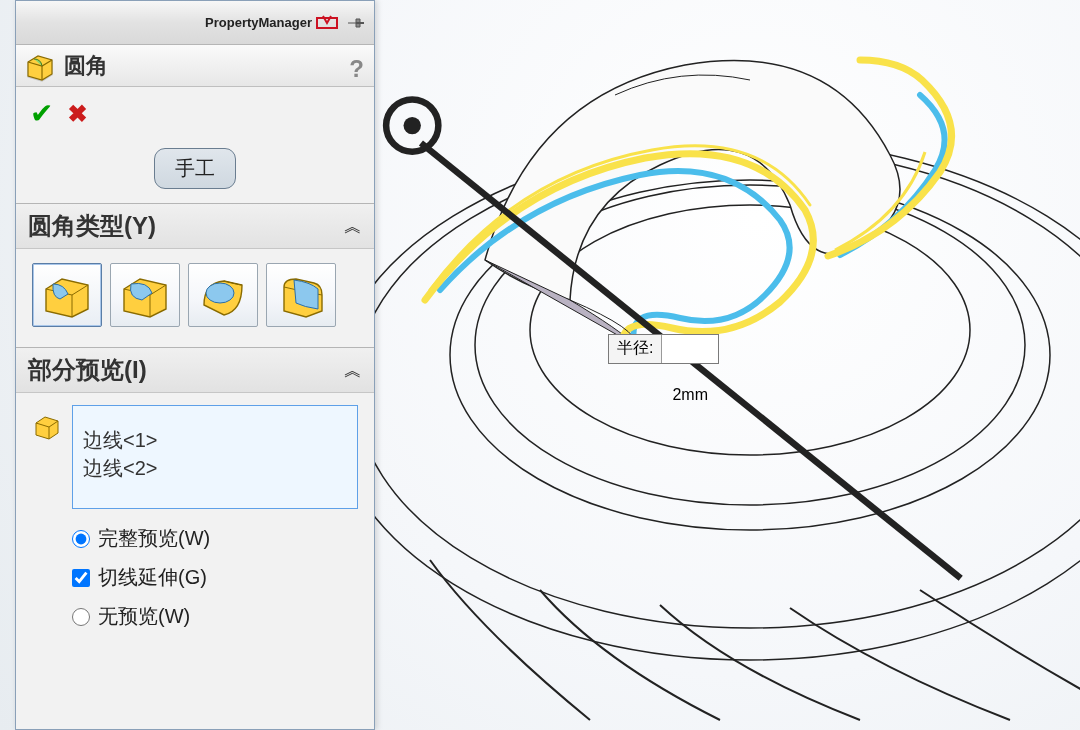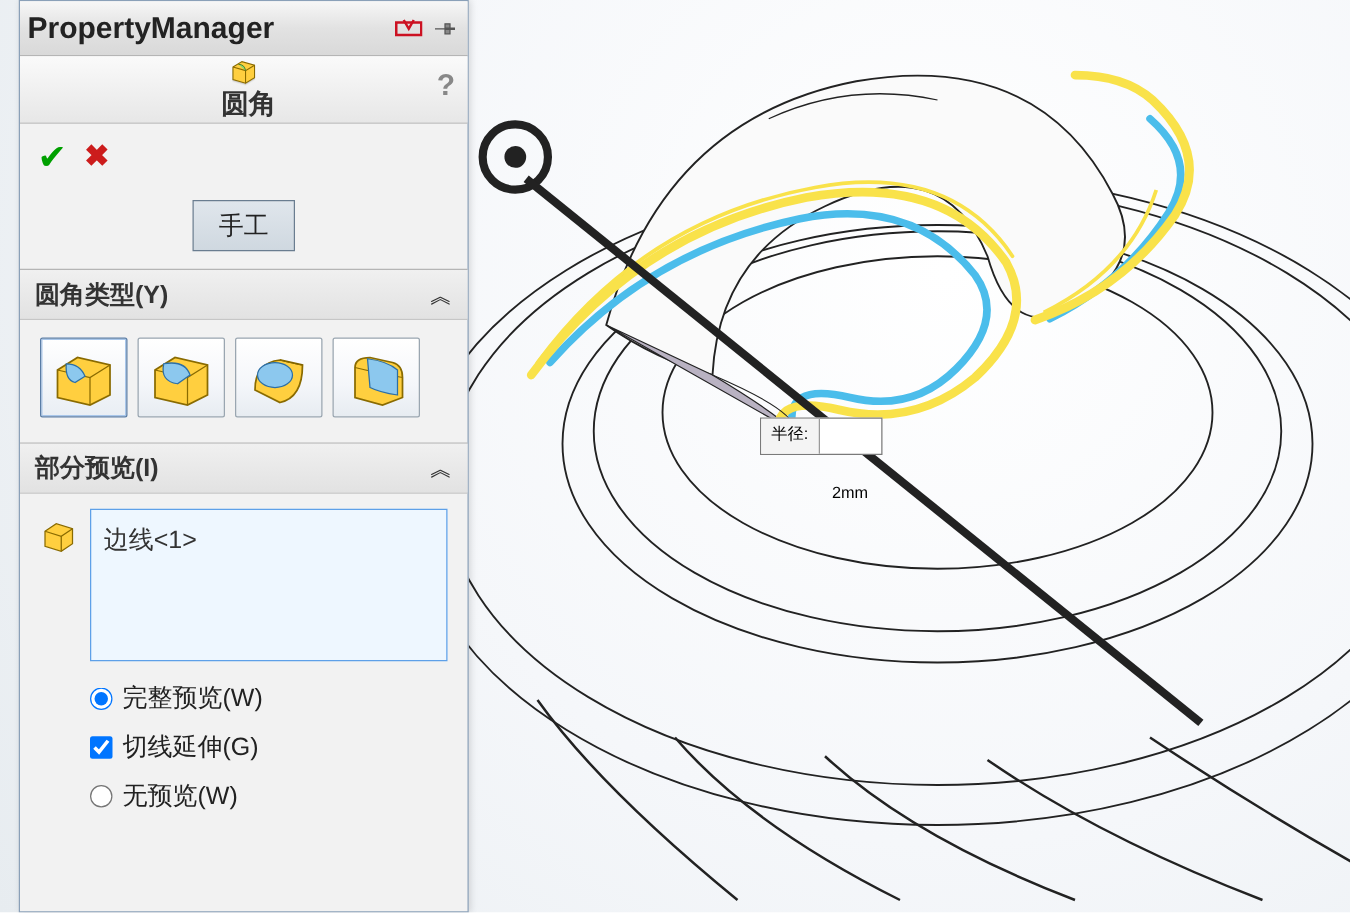--- a/index.html
+++ b/index.html
@@ -7,7 +7,7 @@
 .viewport { position: absolute; inset: 0; background: radial-gradient(circle at 70% 30%, #ffffff 0%, #f5f7fa 50%, #e7ecf0 100%); }
 .pm-panel { position: absolute; left: 15px; top: 0; width: 360px; bottom: 0; background: #f2f2f2; border: 1px solid #8aa0b8; box-shadow: 2px 0 6px rgba(0,0,0,.15); }
 .pm-header { display: flex; align-items: center; height: 44px; background: linear-gradient(180deg,#f7f7f7 0%, #e2e2e2 50%, #d9d9d9 100%); border-bottom: 1px solid #b5b5b5; padding: 0 6px; }
-.pm-title { flex: 1; text-align: left; font-size: 24px; font-weight: bold; color: #222; }
+.pm-title { flex: 1; text-align: right; font-size: 13px; font-weight: bold; color: #222; }
 .pm-head-btn { width: 26px; height: 24px; display: flex; align-items: center; justify-content: center; margin-left: 2px; }
 .feature-title { display: flex; align-items: center; height: 54px; background: linear-gradient(180deg,#fafafa 0%, #e7e7e7 100%); border-bottom: 1px solid #bfbfbf; padding: 0 8px; position: relative; flex-direction: column; }
 .feature-title .lbl { font-size: 22px; font-weight: bold; color: #333; margin-left: 8px; }

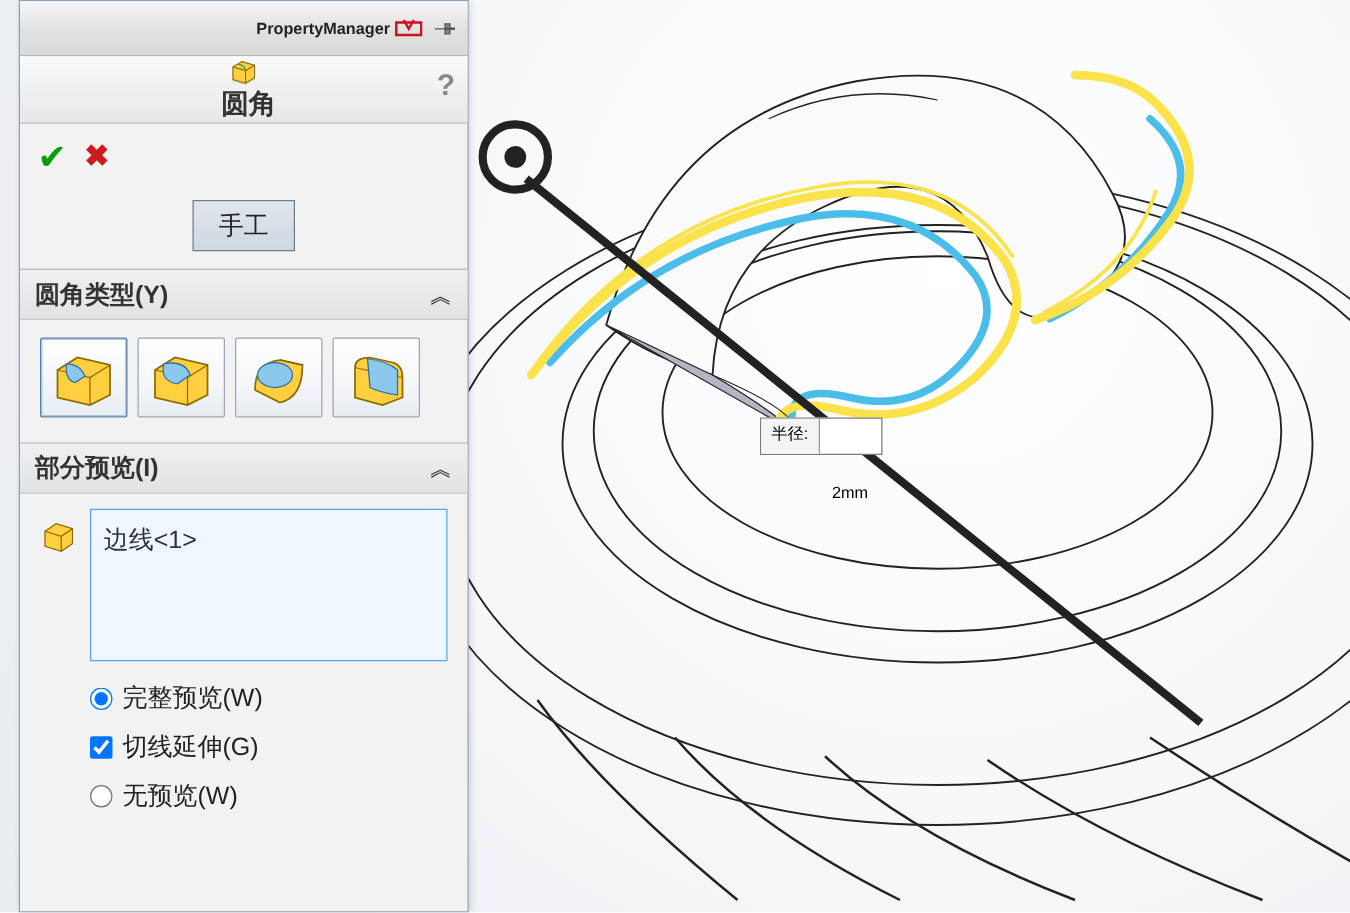--- a/index.html
+++ b/index.html
@@ -9,7 +9,7 @@
 .pm-header { display: flex; align-items: center; height: 44px; background: linear-gradient(180deg,#f7f7f7 0%, #e2e2e2 50%, #d9d9d9 100%); border-bottom: 1px solid #b5b5b5; padding: 0 6px; }
 .pm-title { flex: 1; text-align: right; font-size: 13px; font-weight: bold; color: #222; }
 .pm-head-btn { width: 26px; height: 24px; display: flex; align-items: center; justify-content: center; margin-left: 2px; }
-.feature-title { display: flex; align-items: center; height: 54px; background: linear-gradient(180deg,#fafafa 0%, #e7e7e7 100%); border-bottom: 1px solid #bfbfbf; padding: 0 8px; position: relative; flex-direction: column; }
+.feature-title { display: flex; align-items: center; height: 42px; background: linear-gradient(180deg,#fafafa 0%, #e7e7e7 100%); border-bottom: 1px solid #bfbfbf; padding: 0 8px; position: relative; }
 .feature-title .lbl { font-size: 22px; font-weight: bold; color: #333; margin-left: 8px; }
 .help-icon { position: absolute; right: 10px; top: 10px; color: #888; font-size: 24px; font-weight: bold; }
 .okcancel-row { display: flex; align-items: center; gap: 14px; padding: 10px 14px 12px; }

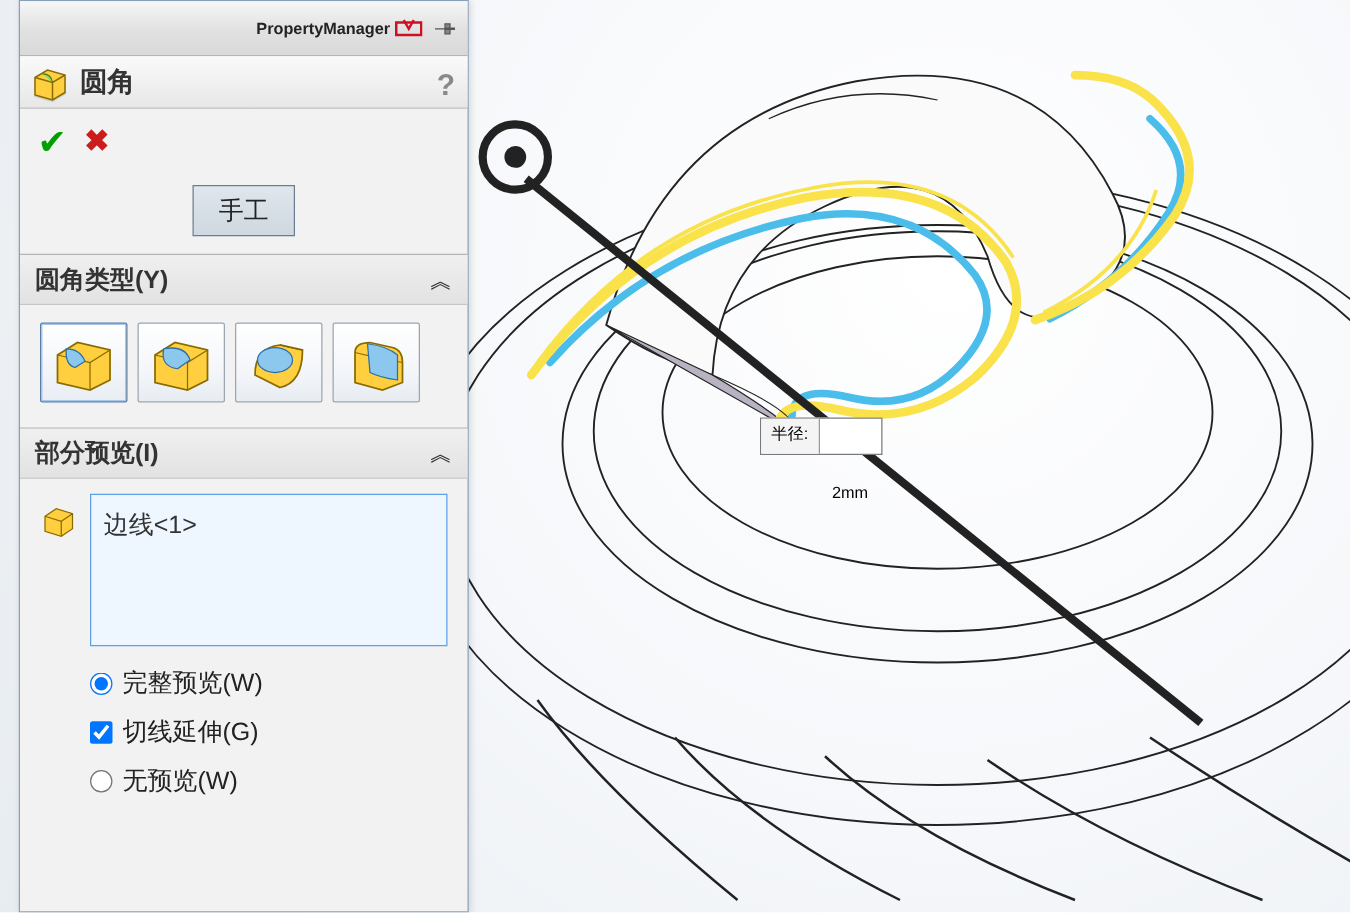--- a/index.html
+++ b/index.html
@@ -17,7 +17,7 @@
 .cancel-x { color: #cc1c1c; font-size: 24px; font-weight: bold; }
 .mode-row { display: flex; justify-content: center; gap: 0; margin: 6px 0 14px; }
 .mode-btn { padding: 6px 20px; font-size: 20px; border: 1px solid #9aa6b1; background: linear-gradient(180deg,#fff 0%, #eaeef2 100%); color: #222; cursor: pointer; }
-.mode-btn.active { background: linear-gradient(180deg,#e0e6ec 0%, #cfd8e0 100%); border-color: #6a7d90; }
+.mode-btn.active { background: linear-gradient(180deg,#e0e6ec 0%, #cfd8e0 100%); border-color: #6a7d90; border-radius: 11px; }
 .group { border-top: 1px solid #b5b5b5; }
 .group-head { display: flex; align-items: center; justify-content: space-between; padding: 6px 12px; background: linear-gradient(180deg,#f0f0f0 0%, #e2e2e2 100%); border-bottom: 1px solid #c6c6c6; }
 .group-head .gh-label { font-size: 20px; font-weight: bold; color: #333; }

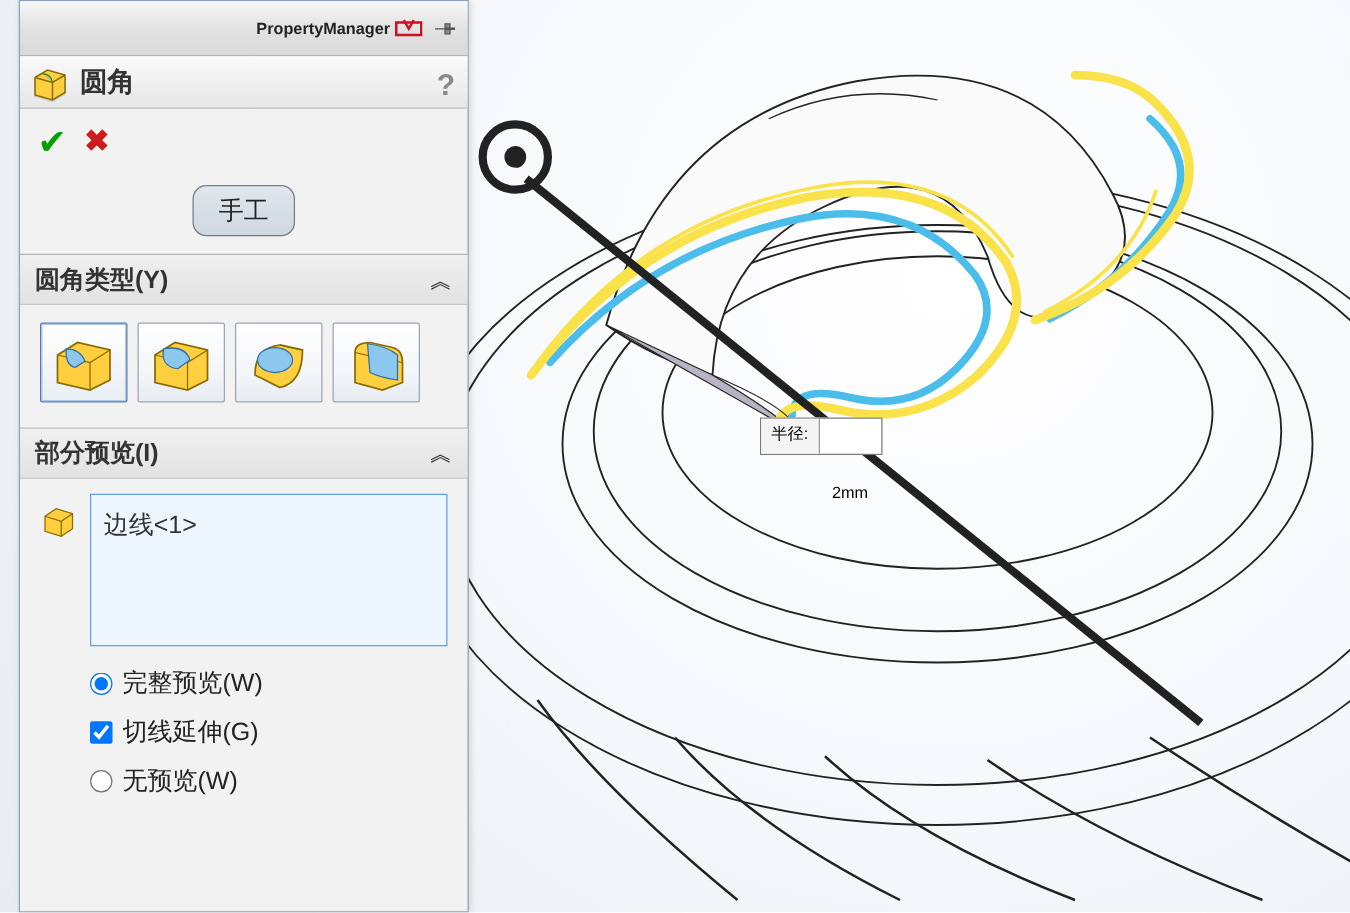--- a/index.html
+++ b/index.html
@@ -20,7 +20,7 @@
 .mode-btn.active { background: linear-gradient(180deg,#e0e6ec 0%, #cfd8e0 100%); border-color: #6a7d90; border-radius: 11px; }
 .group { border-top: 1px solid #b5b5b5; }
 .group-head { display: flex; align-items: center; justify-content: space-between; padding: 6px 12px; background: linear-gradient(180deg,#f0f0f0 0%, #e2e2e2 100%); border-bottom: 1px solid #c6c6c6; }
-.group-head .gh-label { font-size: 20px; font-weight: bold; color: #333; }
+.group-head .gh-label { font-size: 24px; font-weight: bold; color: #333; }
 .caret { font-size: 18px; color: #333; }
 .type-icons { display: flex; padding: 14px 16px 20px; gap: 8px; }
 .type-icons .bigbtn { width: 70px; height: 64px; border: 1px solid #9aa6b1; border-radius: 2px; background: linear-gradient(180deg,#ffffff 0%, #f4f6fa 60%, #e7ecf1 100%); display: flex; align-items: center; justify-content: center; cursor: pointer; }

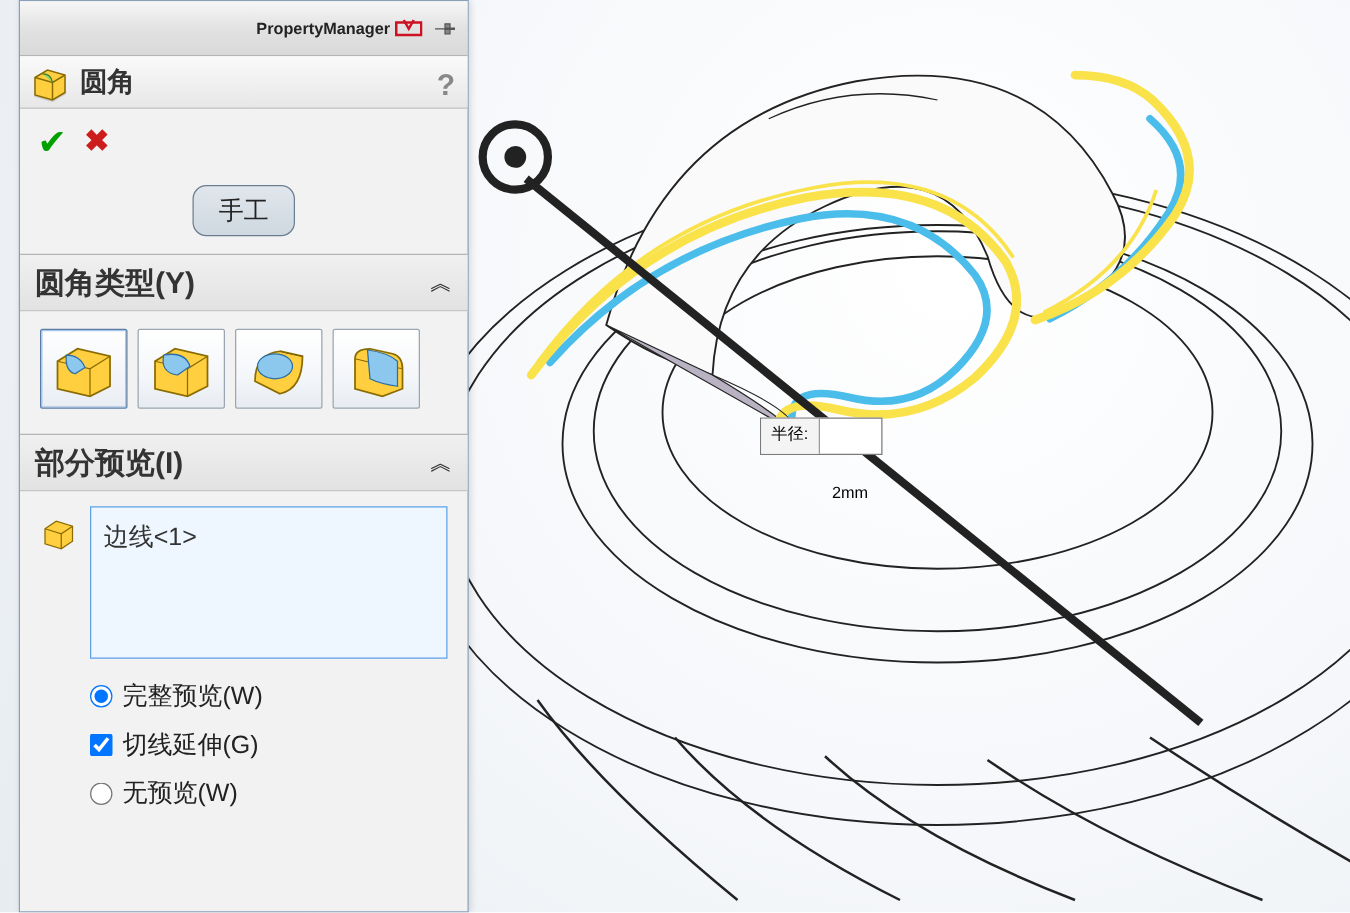--- a/index.html
+++ b/index.html
@@ -33,7 +33,7 @@
 .opt-row { display: flex; align-items: center; padding: 8px 20px 4px 56px; font-size: 20px; color: #222; gap: 8px; }
 .opt-row input { width: 18px; height: 18px; }
 .fillet-cube { filter: drop-shadow(0 1px 0 rgba(0,0,0,.15)); }
-.callout { position: absolute; left: 608px; top: 334px; display: flex; align-items: stretch; height: 30px; border: 1px solid #7a7a7a; background: #fff; font-size: 13px; }
+.callout { position: absolute; left: 608px; top: 334px; display: flex; align-items: stretch; height: 30px; border: 1px solid #7a7a7a; background: #fff; font-size: 16px; }
 .callout .clab { padding: 3px 8px; border-right: 1px solid #9a9a9a; background: #f4f4f4; }
 .callout .cval { padding: 3px 10px; margin-top: 48px; }
 .leader { position: absolute; left: 478px; top: 236px; width: 170px; height: 130px; pointer-events: none; }

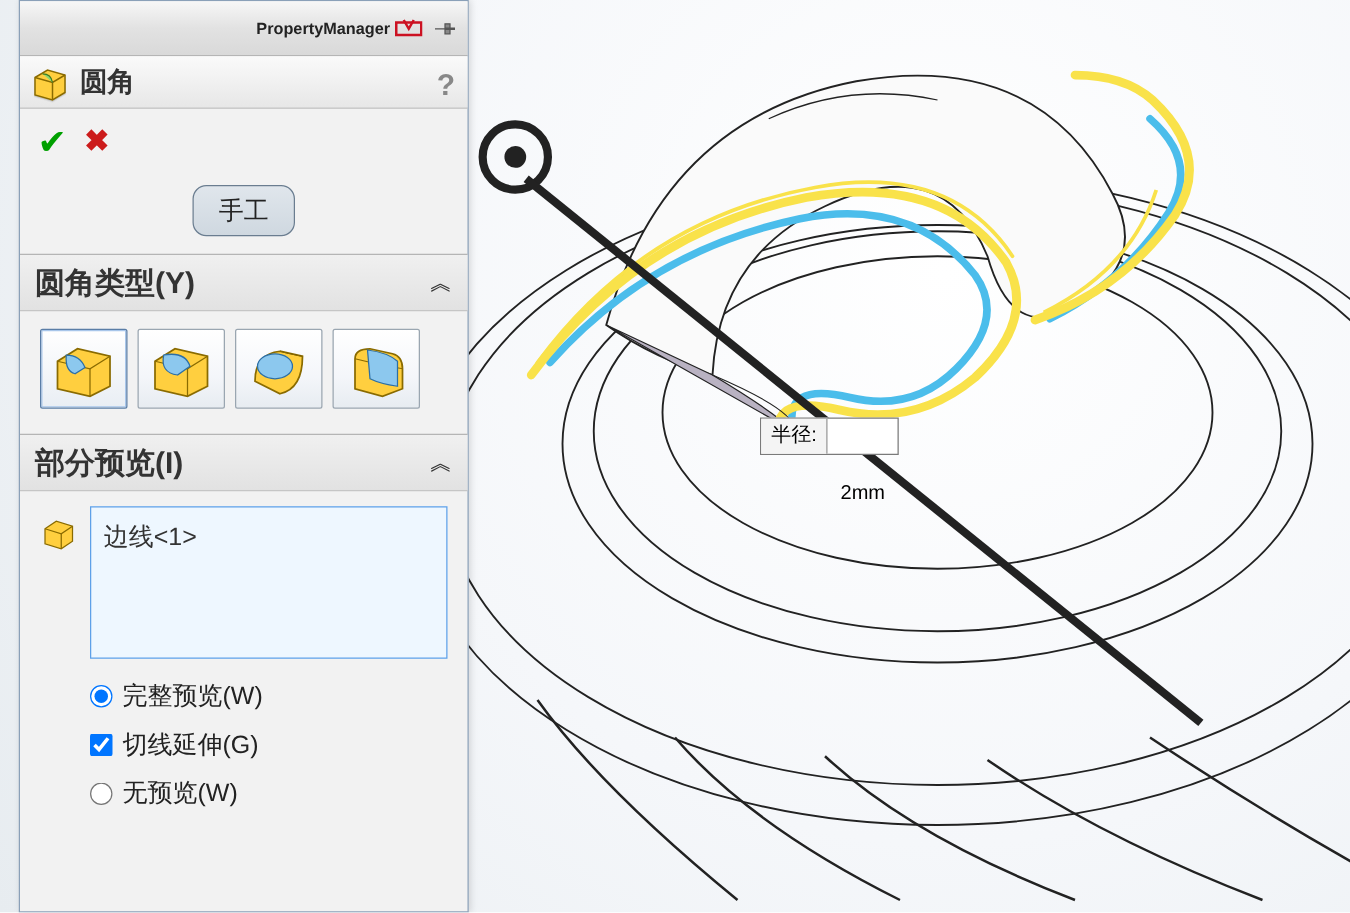--- a/index.html
+++ b/index.html
@@ -28,7 +28,7 @@
 .items-body { padding: 12px 16px 8px; }
 .items-row { display: flex; gap: 10px; }
 .items-row .cube { width: 30px; height: 30px; margin-top: 6px; }
-.sel-list { flex: 1; height: 122px; border: 1px solid #5ea0e8; background: #eef7ff; padding: 10px 10px; font-size: 20px; color: #333; }
+.sel-list { flex: 1; height: 104px; border: 1px solid #5ea0e8; background: #eef7ff; padding: 20px 10px; font-size: 20px; color: #333; }
 .sel-list div { line-height: 1.4; }
 .opt-row { display: flex; align-items: center; padding: 8px 20px 4px 56px; font-size: 20px; color: #222; gap: 8px; }
 .opt-row input { width: 18px; height: 18px; }

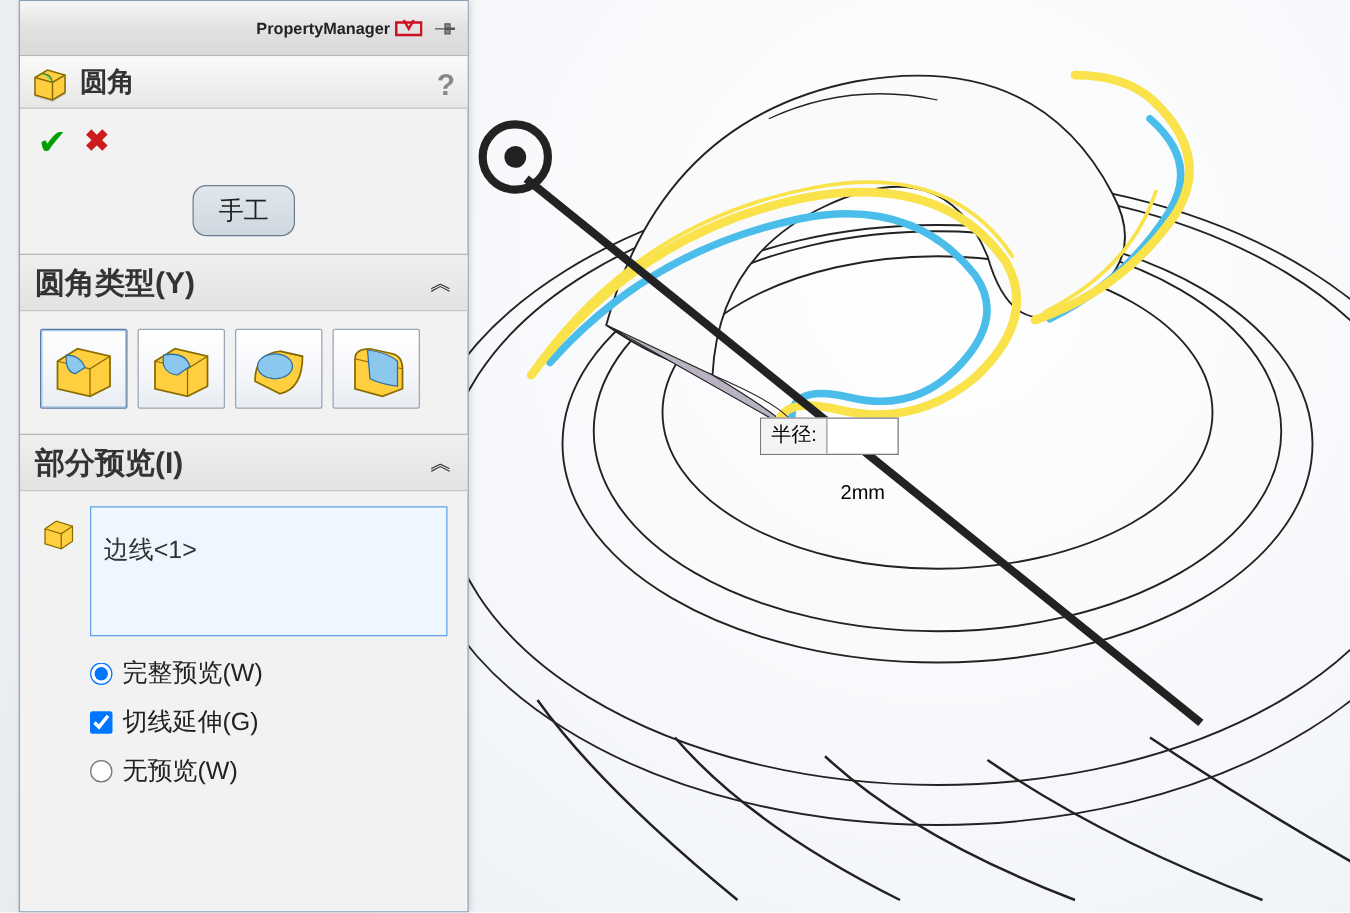--- a/index.html
+++ b/index.html
@@ -173,6 +173,7 @@
         </svg>
         <div class="sel-list">
           <div>边线&lt;1&gt;</div>
+          <div>边线&lt;2&gt;</div>
         </div>
       </div>
     </div>

